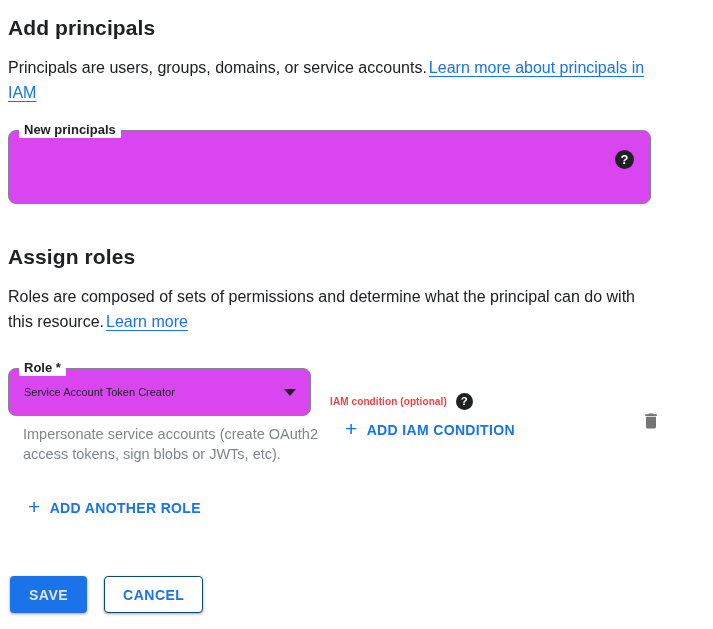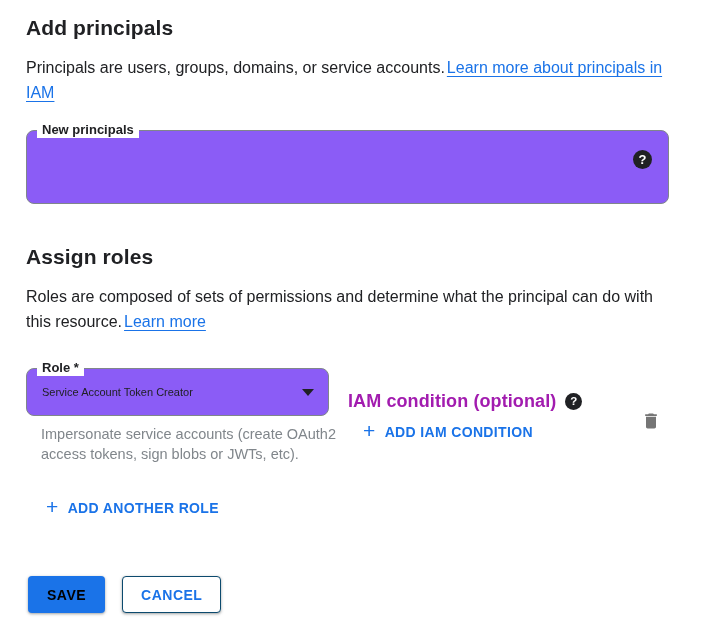--- a/index.html
+++ b/index.html
@@ -11,7 +11,7 @@
     overflow: hidden;
   }
   .container {
-    padding: 16px 0 0 26px;
+    padding: 16px 0 0 8px;
     width: 673px;
   }
   h1.section-heading, h2.section-heading {

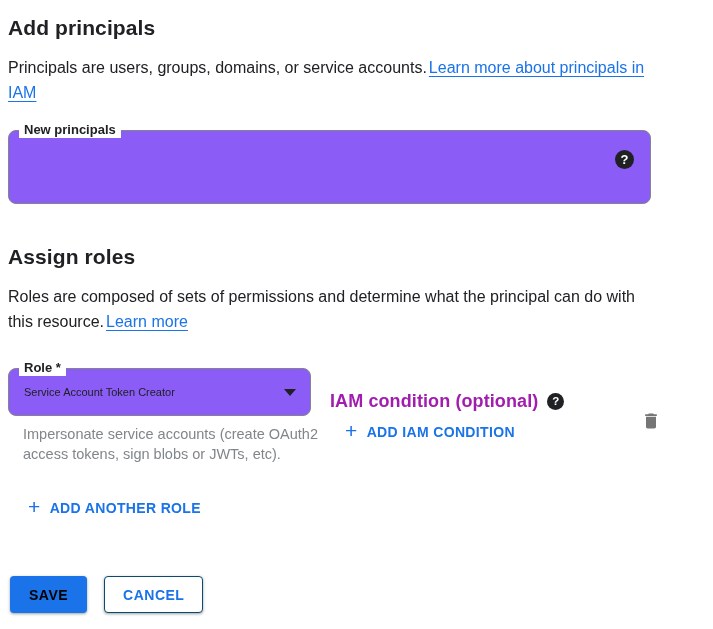--- a/index.html
+++ b/index.html
@@ -38,7 +38,7 @@
     position: relative;
     border: 1px solid #80868b;
     border-radius: 8px;
-    background: #8b5cf6;
+    background: #d946ef;
   }
   .field-label {
     position: absolute;

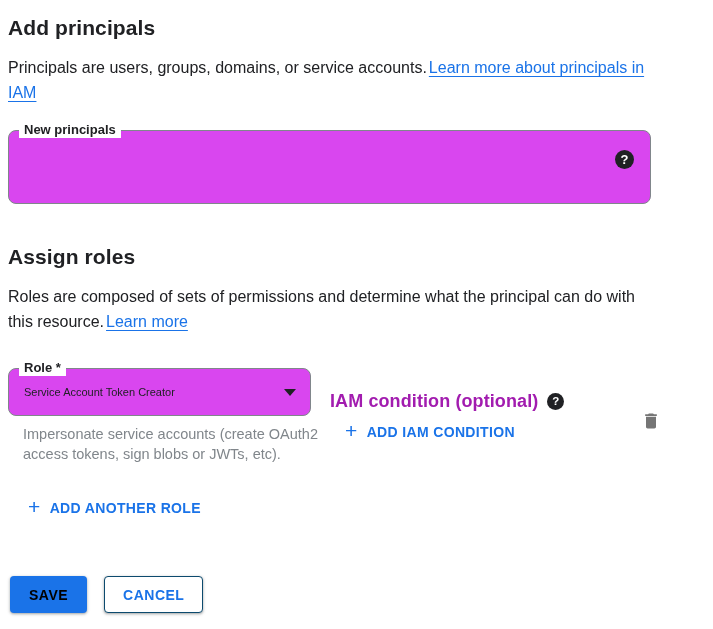--- a/index.html
+++ b/index.html
@@ -152,9 +152,9 @@
     gap: 9px;
   }
   .iam-label {
-    font-size: 18px;
-    font-weight: 700;
-    color: #a21caf;
+    font-size: 10px;
+    font-weight: 700;
+    color: #ef4444;
     letter-spacing: 0.1px;
   }
   .iam-help { width: 17px; height: 17px; font-size: 11.5px; }

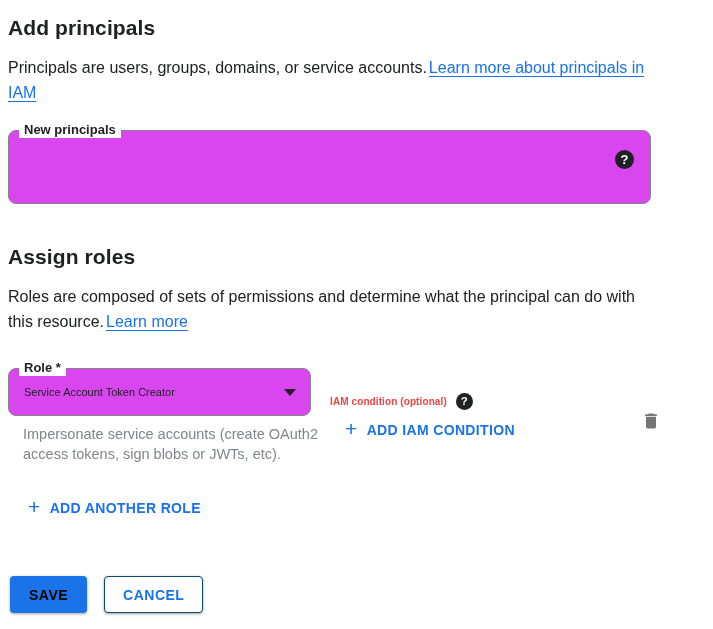--- a/index.html
+++ b/index.html
@@ -208,7 +208,7 @@
   }
   .btn-primary {
     background: #1a73e8;
-    color: #000000;
+    color: #e5e5e5;
     border: none;
     padding: 0 19px;
     box-shadow: 0 1px 2px rgba(60,64,67,0.3), 0 1px 3px 1px rgba(60,64,67,0.15);

